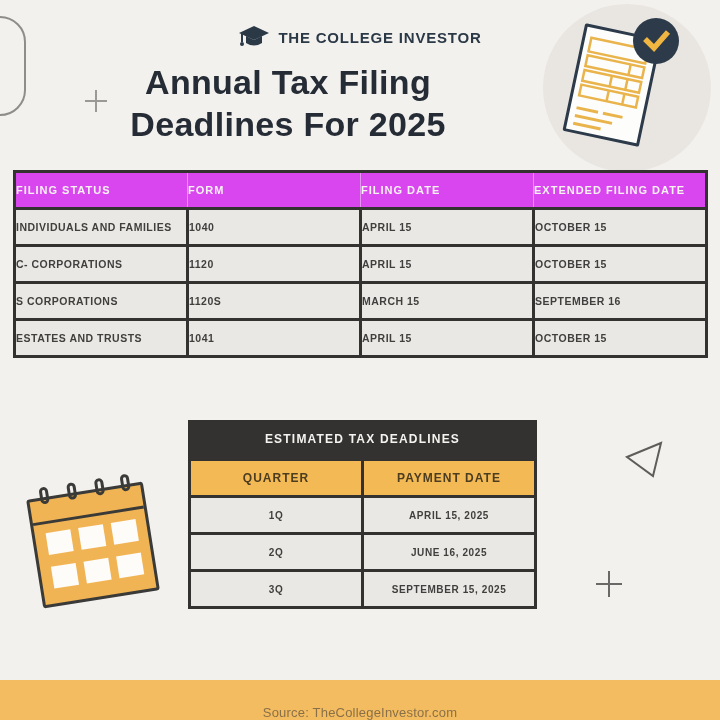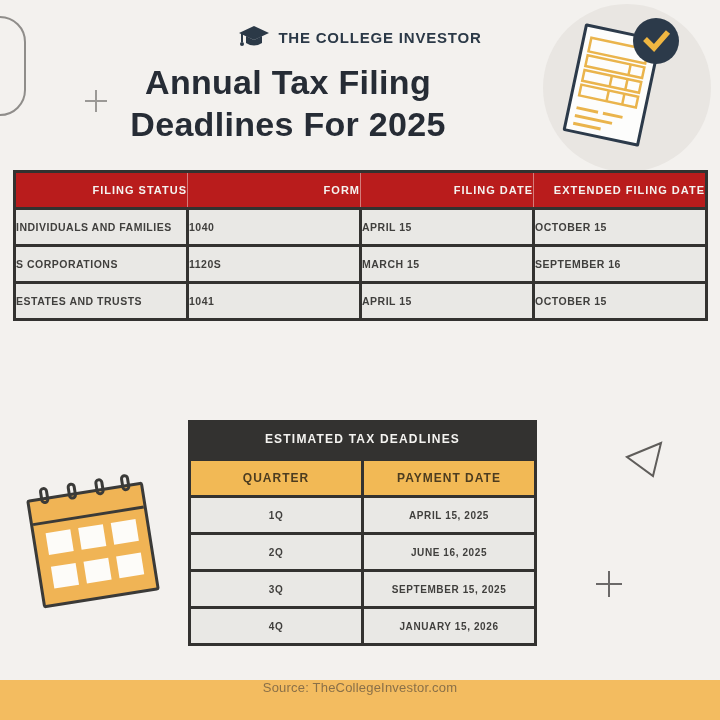--- a/index.html
+++ b/index.html
@@ -38,8 +38,8 @@
   table { border-collapse:collapse; table-layout:fixed; }
   .filing-table { position:absolute; left:13px; top:170px; width:695px;
     border:3px solid #333230; }
-  .filing-table th { height:37px; background:#b91c1c; color:#f4f3f0; font-size:11px;
-    font-weight:bold; letter-spacing:1px; text-align:right; border-left:1px solid rgba(244,243,240,.45); }
+  .filing-table th { height:37px; background:#d946ef; color:#f4f3f0; font-size:11px;
+    font-weight:bold; letter-spacing:1px; text-align:left; border-left:1px solid rgba(244,243,240,.45); }
   .filing-table th:first-child { border-left:none; }
   .filing-table td { height:37px; background:#e9e8e5; color:#403f3d; font-size:10.5px;
     font-weight:bold; letter-spacing:.5px; text-align:left; border:3px solid #333230; }

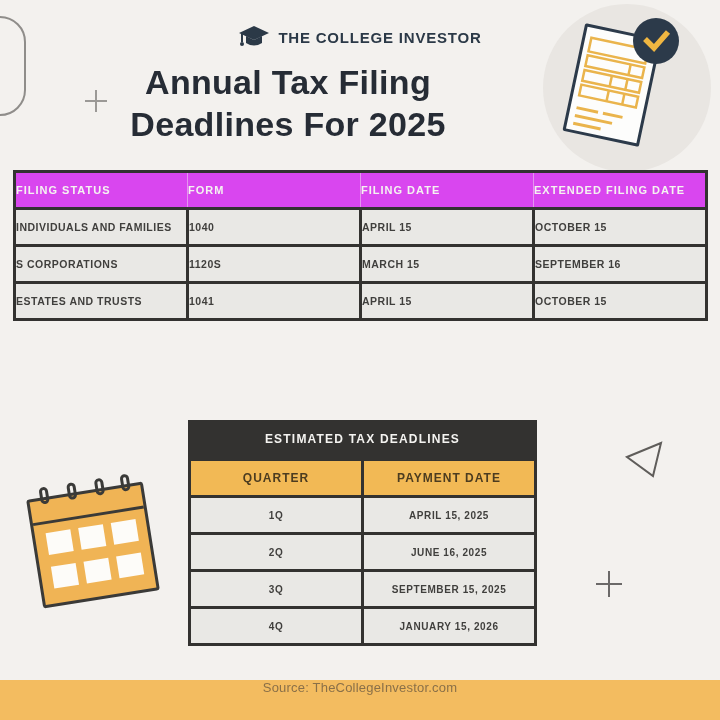--- a/index.html
+++ b/index.html
@@ -144,6 +144,12 @@
         <td>OCTOBER 15</td>
       </tr>
       <tr>
+        <td>C- CORPORATIONS</td>
+        <td>1120</td>
+        <td>APRIL 15</td>
+        <td>OCTOBER 15</td>
+      </tr>
+      <tr>
         <td>S CORPORATIONS</td>
         <td>1120S</td>
         <td>MARCH 15</td>

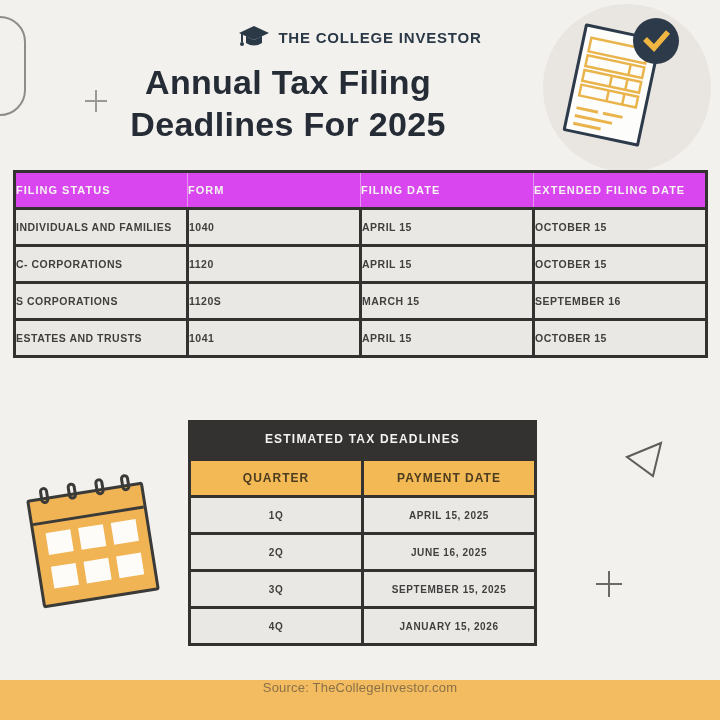--- a/index.html
+++ b/index.html
@@ -186,10 +186,6 @@
           <td>3Q</td>
           <td>SEPTEMBER 15, 2025</td>
         </tr>
-        <tr>
-          <td>4Q</td>
-          <td>JANUARY 15, 2026</td>
-        </tr>
       </tbody>
     </table>
   </div>

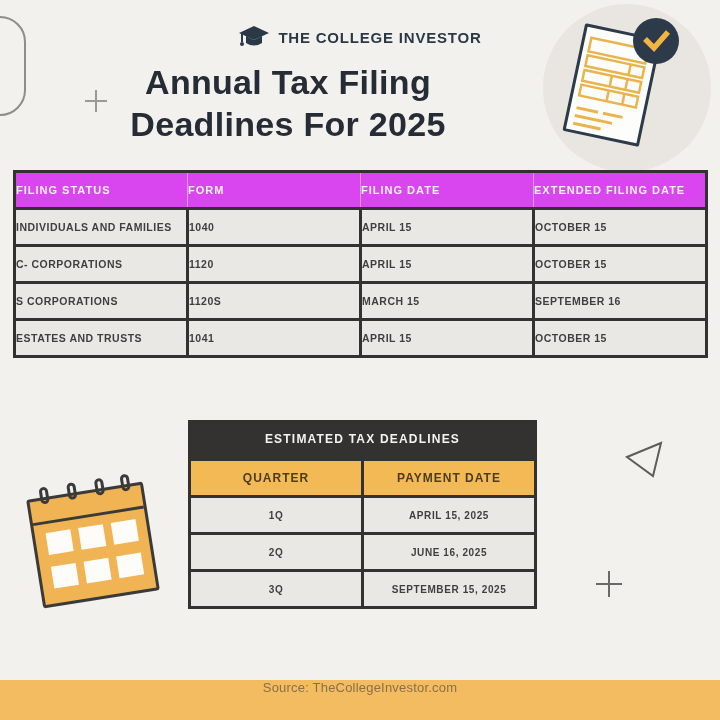--- a/index.html
+++ b/index.html
@@ -67,7 +67,7 @@
 
   
   .footer-band { position:absolute; left:0; top:680px; width:720px; height:40px;
-    background:#f3bc60; display:flex; align-items:flex-start; justify-content:center; }
+    background:#f3bc60; display:flex; align-items:flex-end; justify-content:center; }
   .footer-text { font-size:13px; color:#8a7048; letter-spacing:.2px; }
 </style>
 </head>

